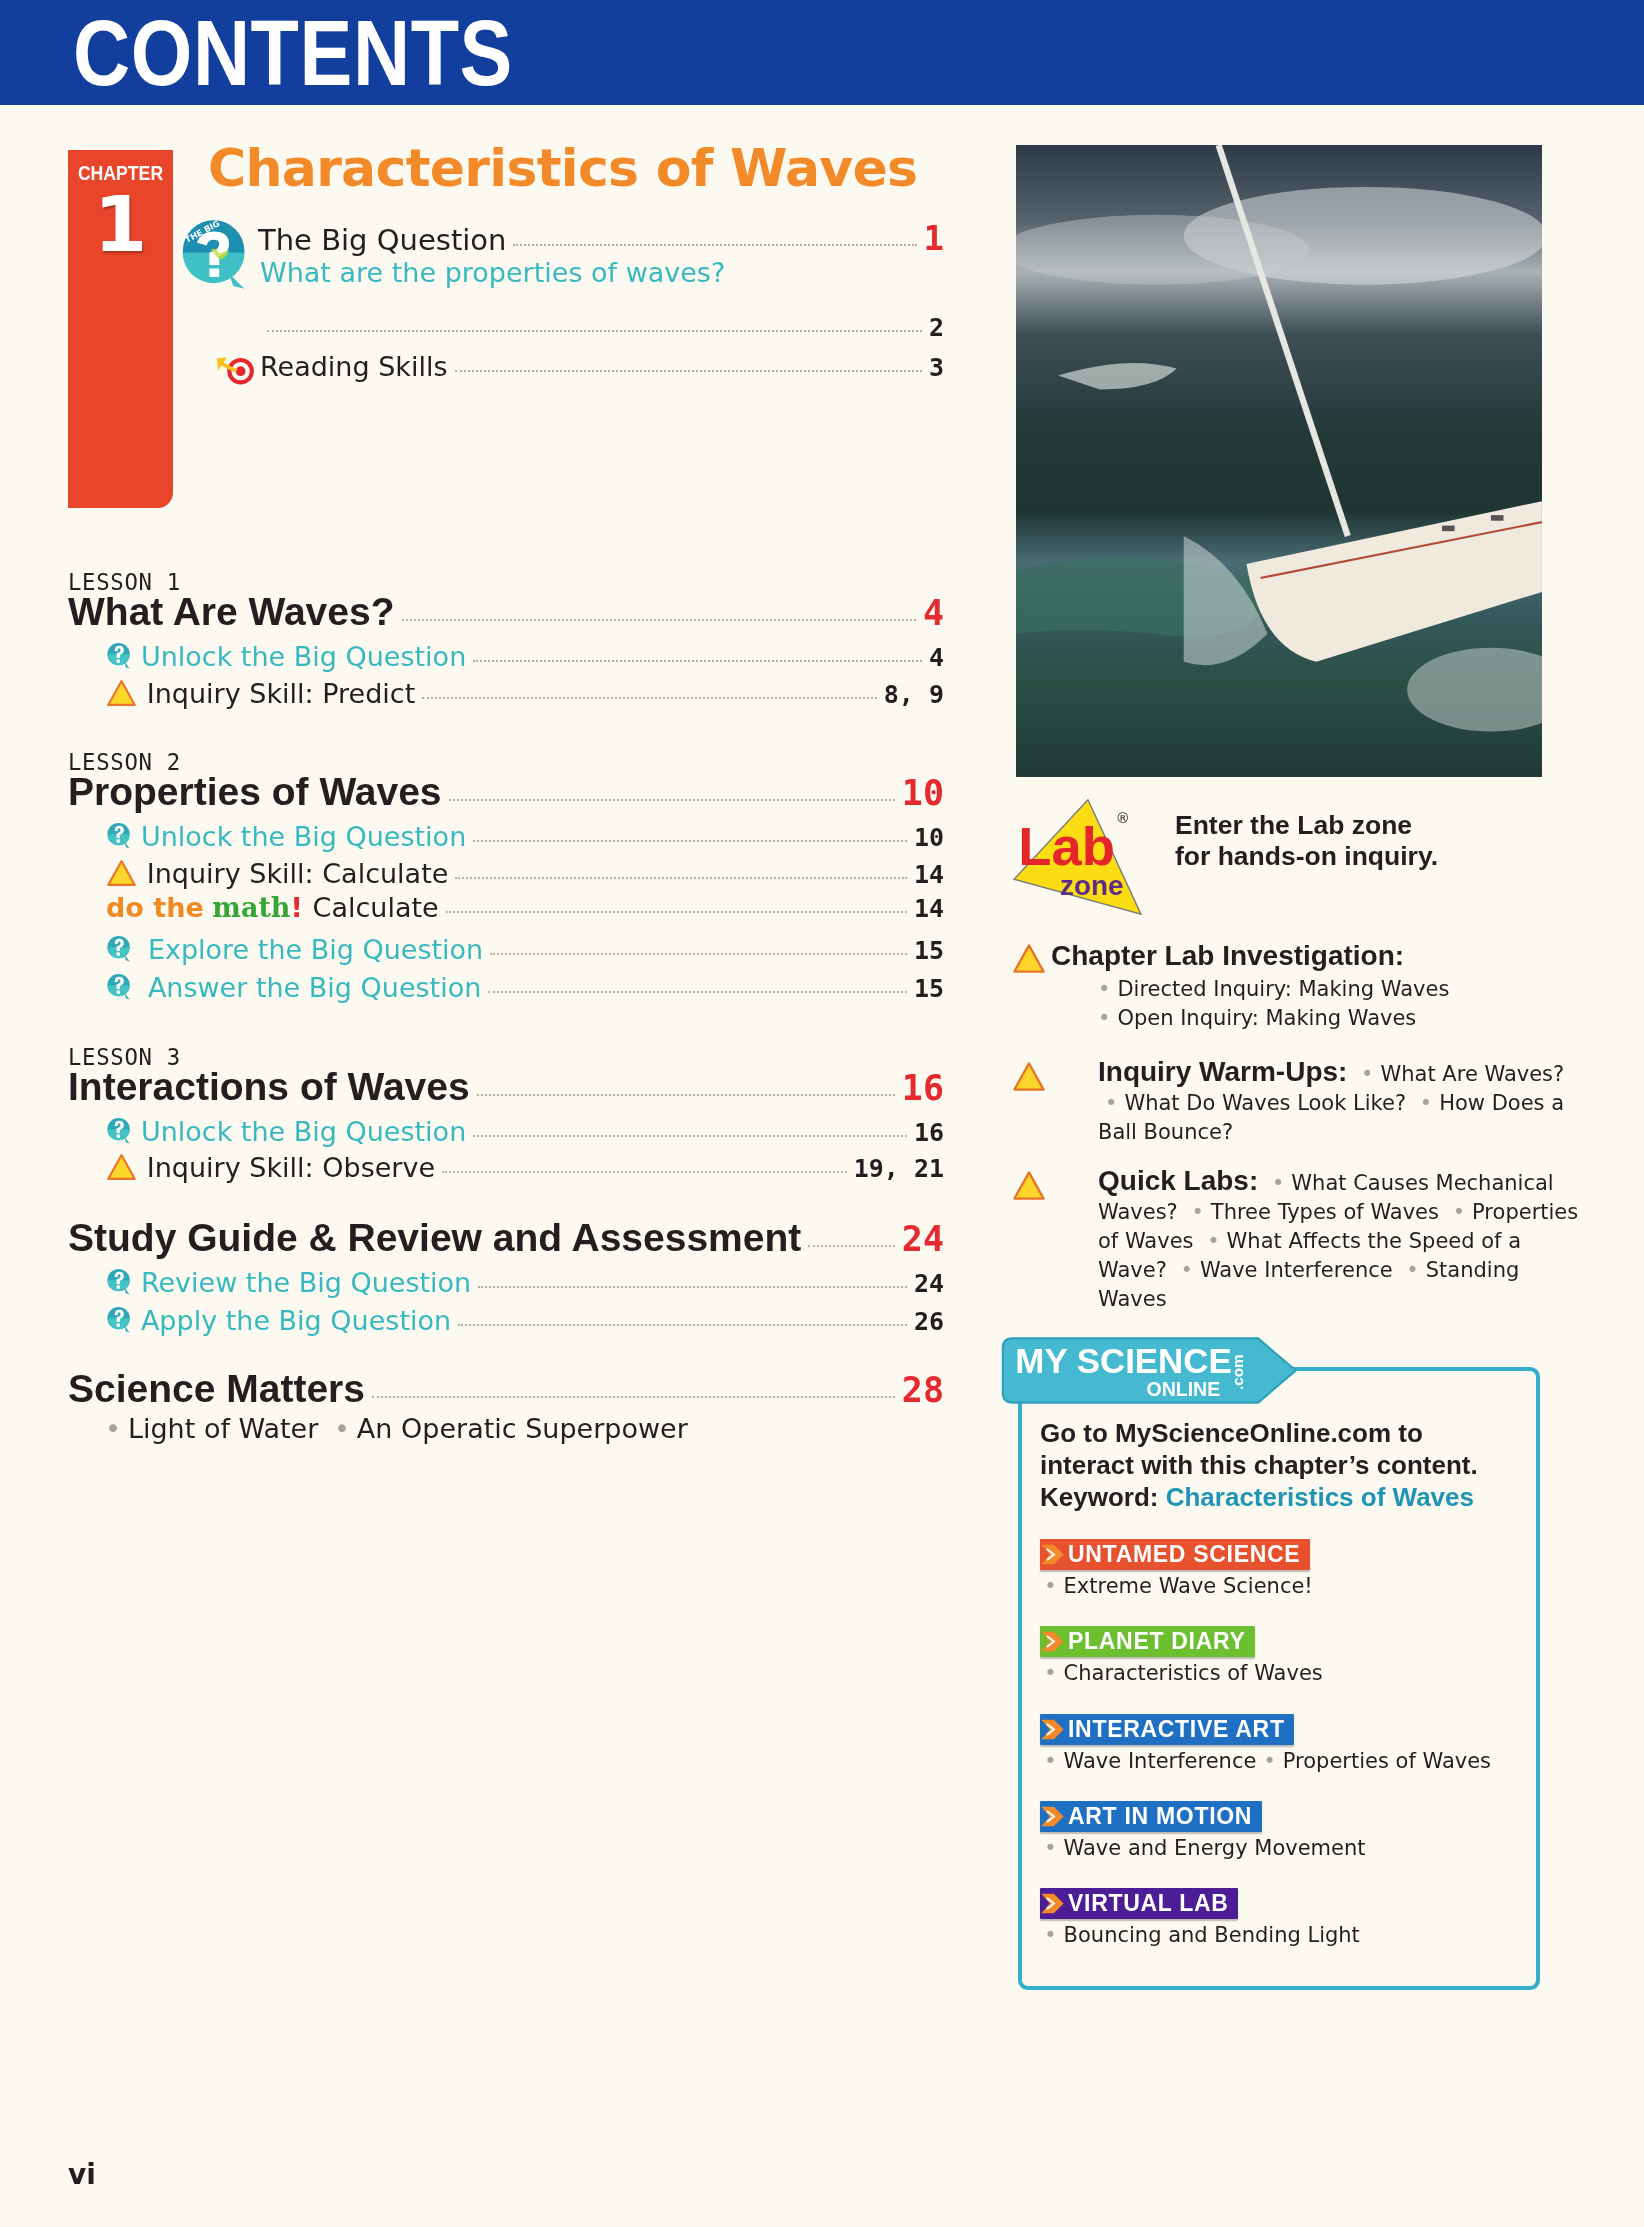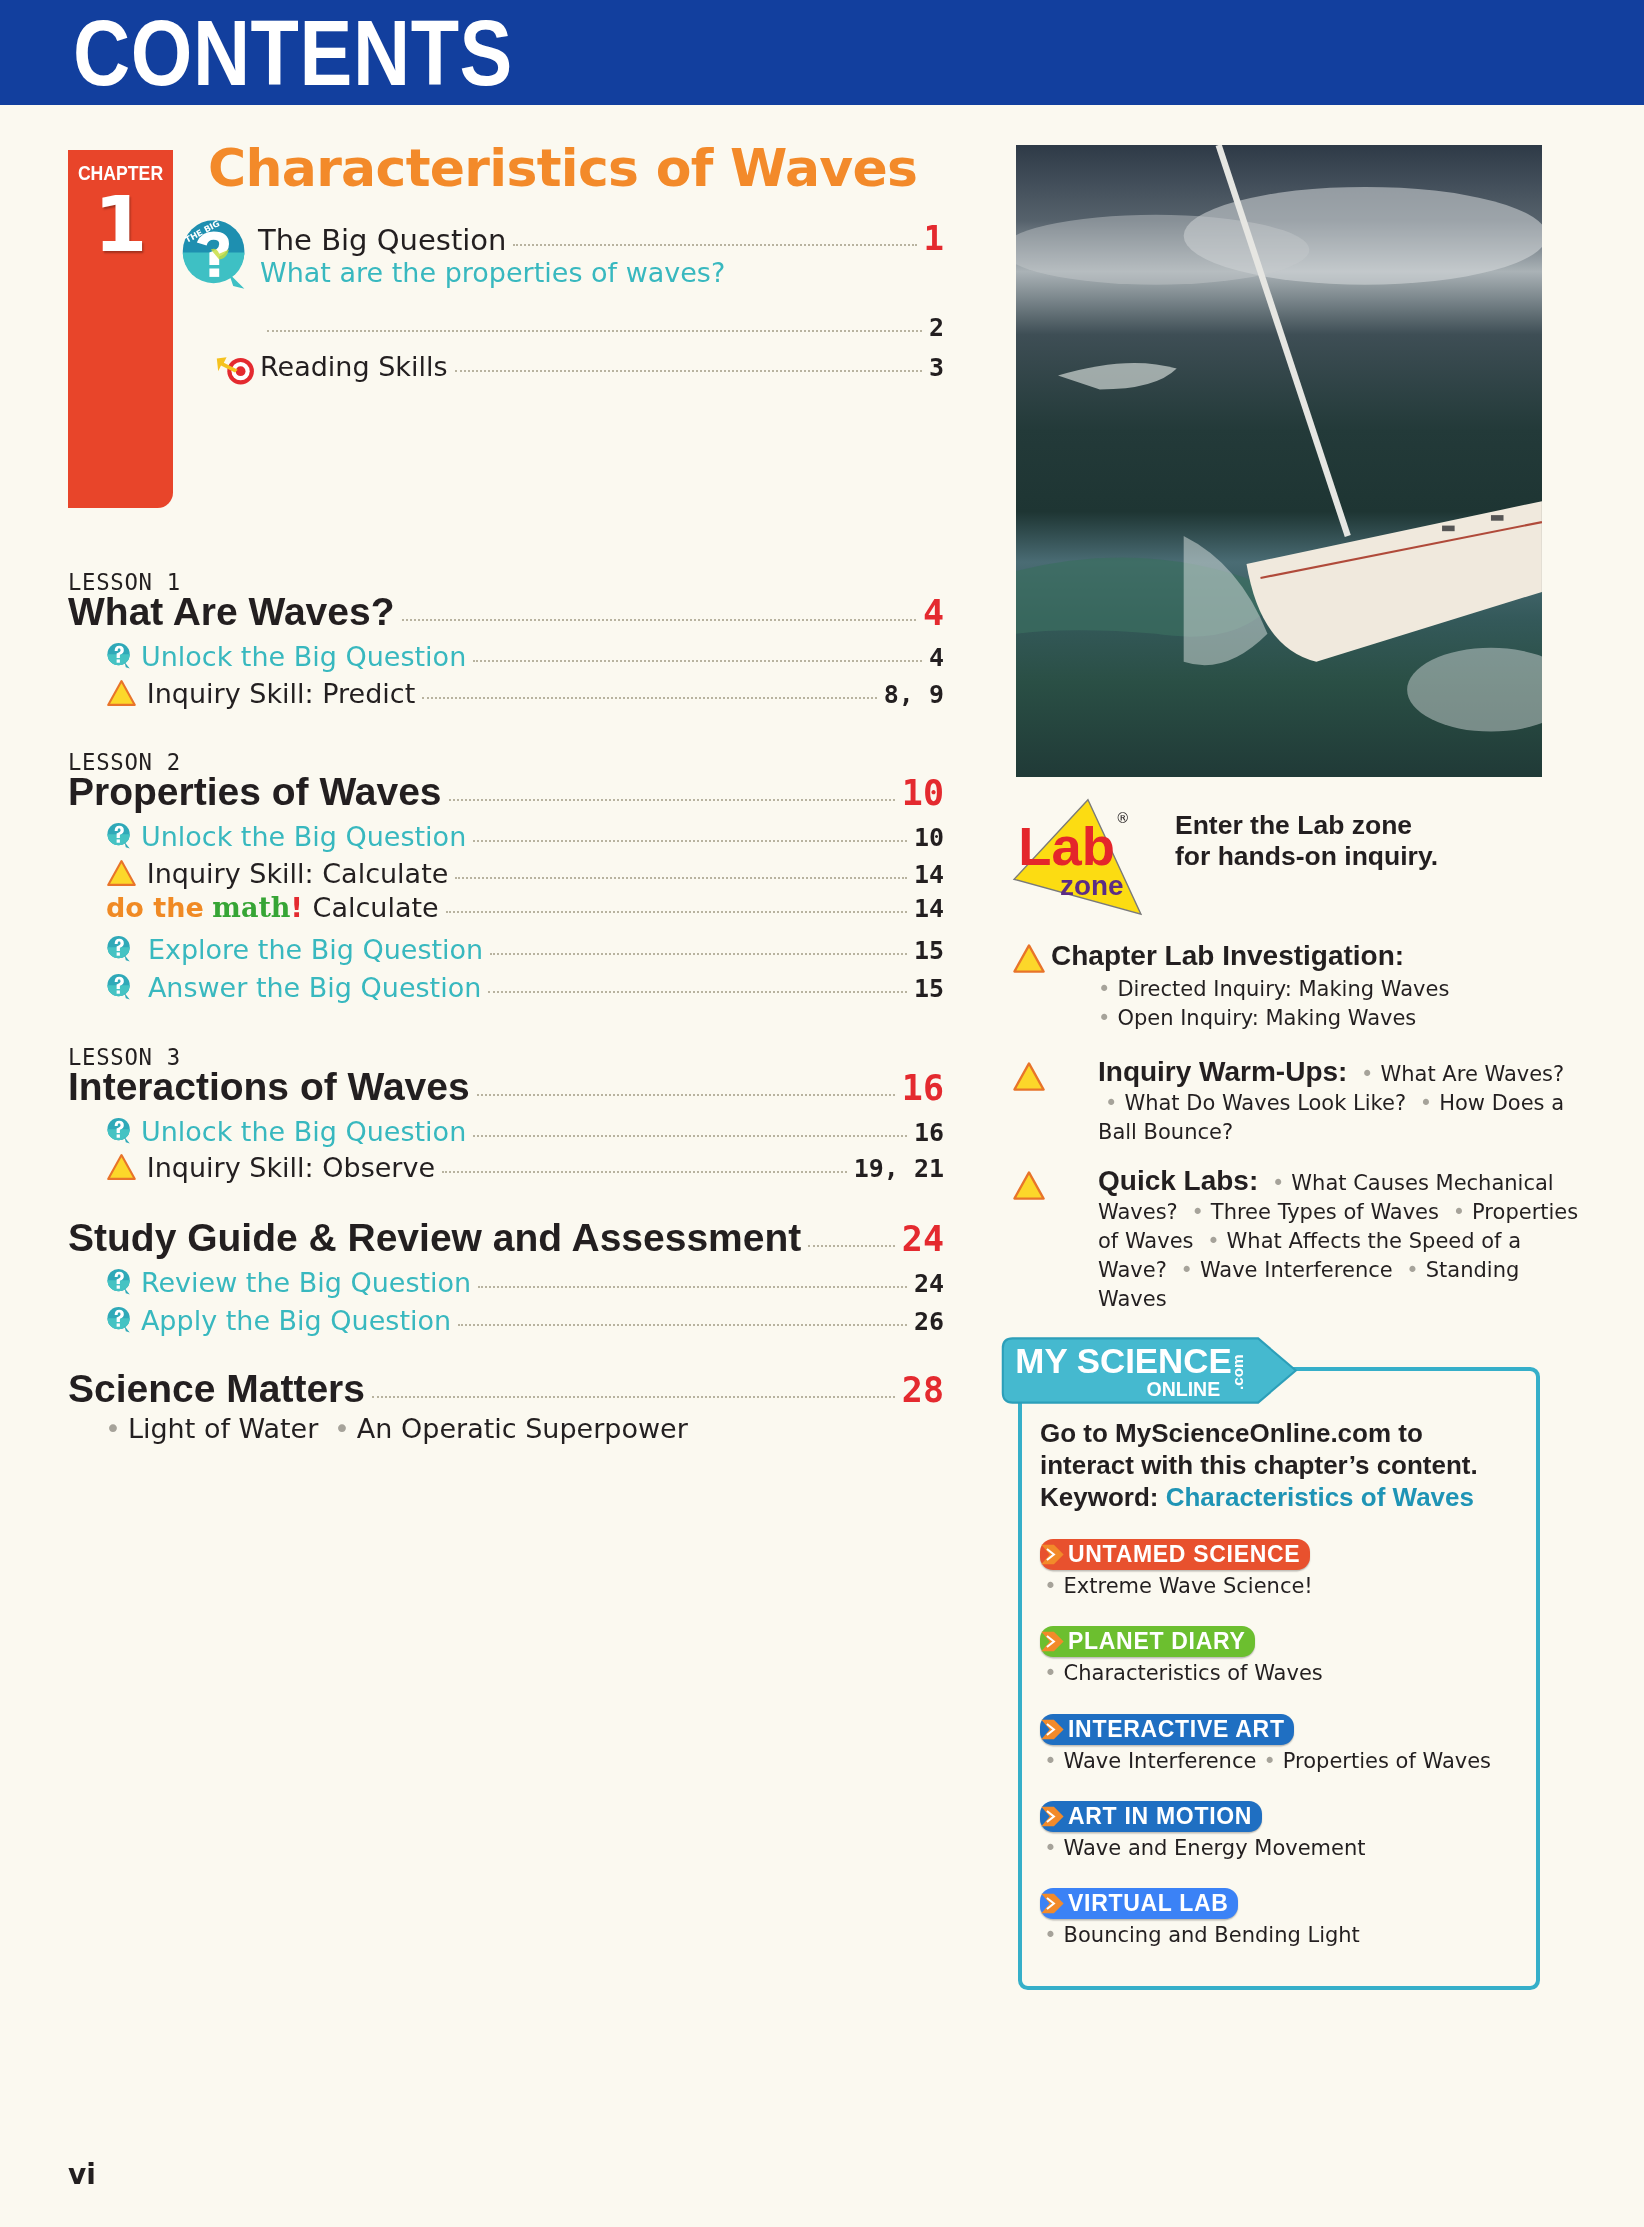--- a/index.html
+++ b/index.html
@@ -59,7 +59,7 @@
   .mso-intro { left:1040px; top:1417px; width:489px; font-family:"Liberation Sans", sans-serif; font-weight:bold; font-size:26px; line-height:32px; color:#231f20; }
   .mso-kw { color:#1f94b5; }
   .mso-item { position:absolute; left:1040px; }
-  .mso-badge { display:inline-flex; align-items:center; height:31px; border-radius:13px; color:#fff; font-family:"Liberation Sans", sans-serif; font-weight:bold; font-size:23px; padding:0 9.8px 0 28px; position:relative; letter-spacing:0.7px; box-shadow:0 1.4px 1.4px rgba(0,0,0,0.25); }
+  .mso-badge { display:inline-flex; align-items:center; height:31px; border-radius:1px; color:#fff; font-family:"Liberation Sans", sans-serif; font-weight:bold; font-size:23px; padding:0 9.8px 0 28px; position:relative; letter-spacing:0.7px; box-shadow:0 1.4px 1.4px rgba(0,0,0,0.25); }
   .mso-badge .arrow { position:absolute; left:0; top:2.8px; width:25px; height:25px; }
   .mso-desc { font-family:"DejaVu Sans", sans-serif; font-size:21px; color:#231f20; margin-top:4.2px; padding-left:4.2px; }
 

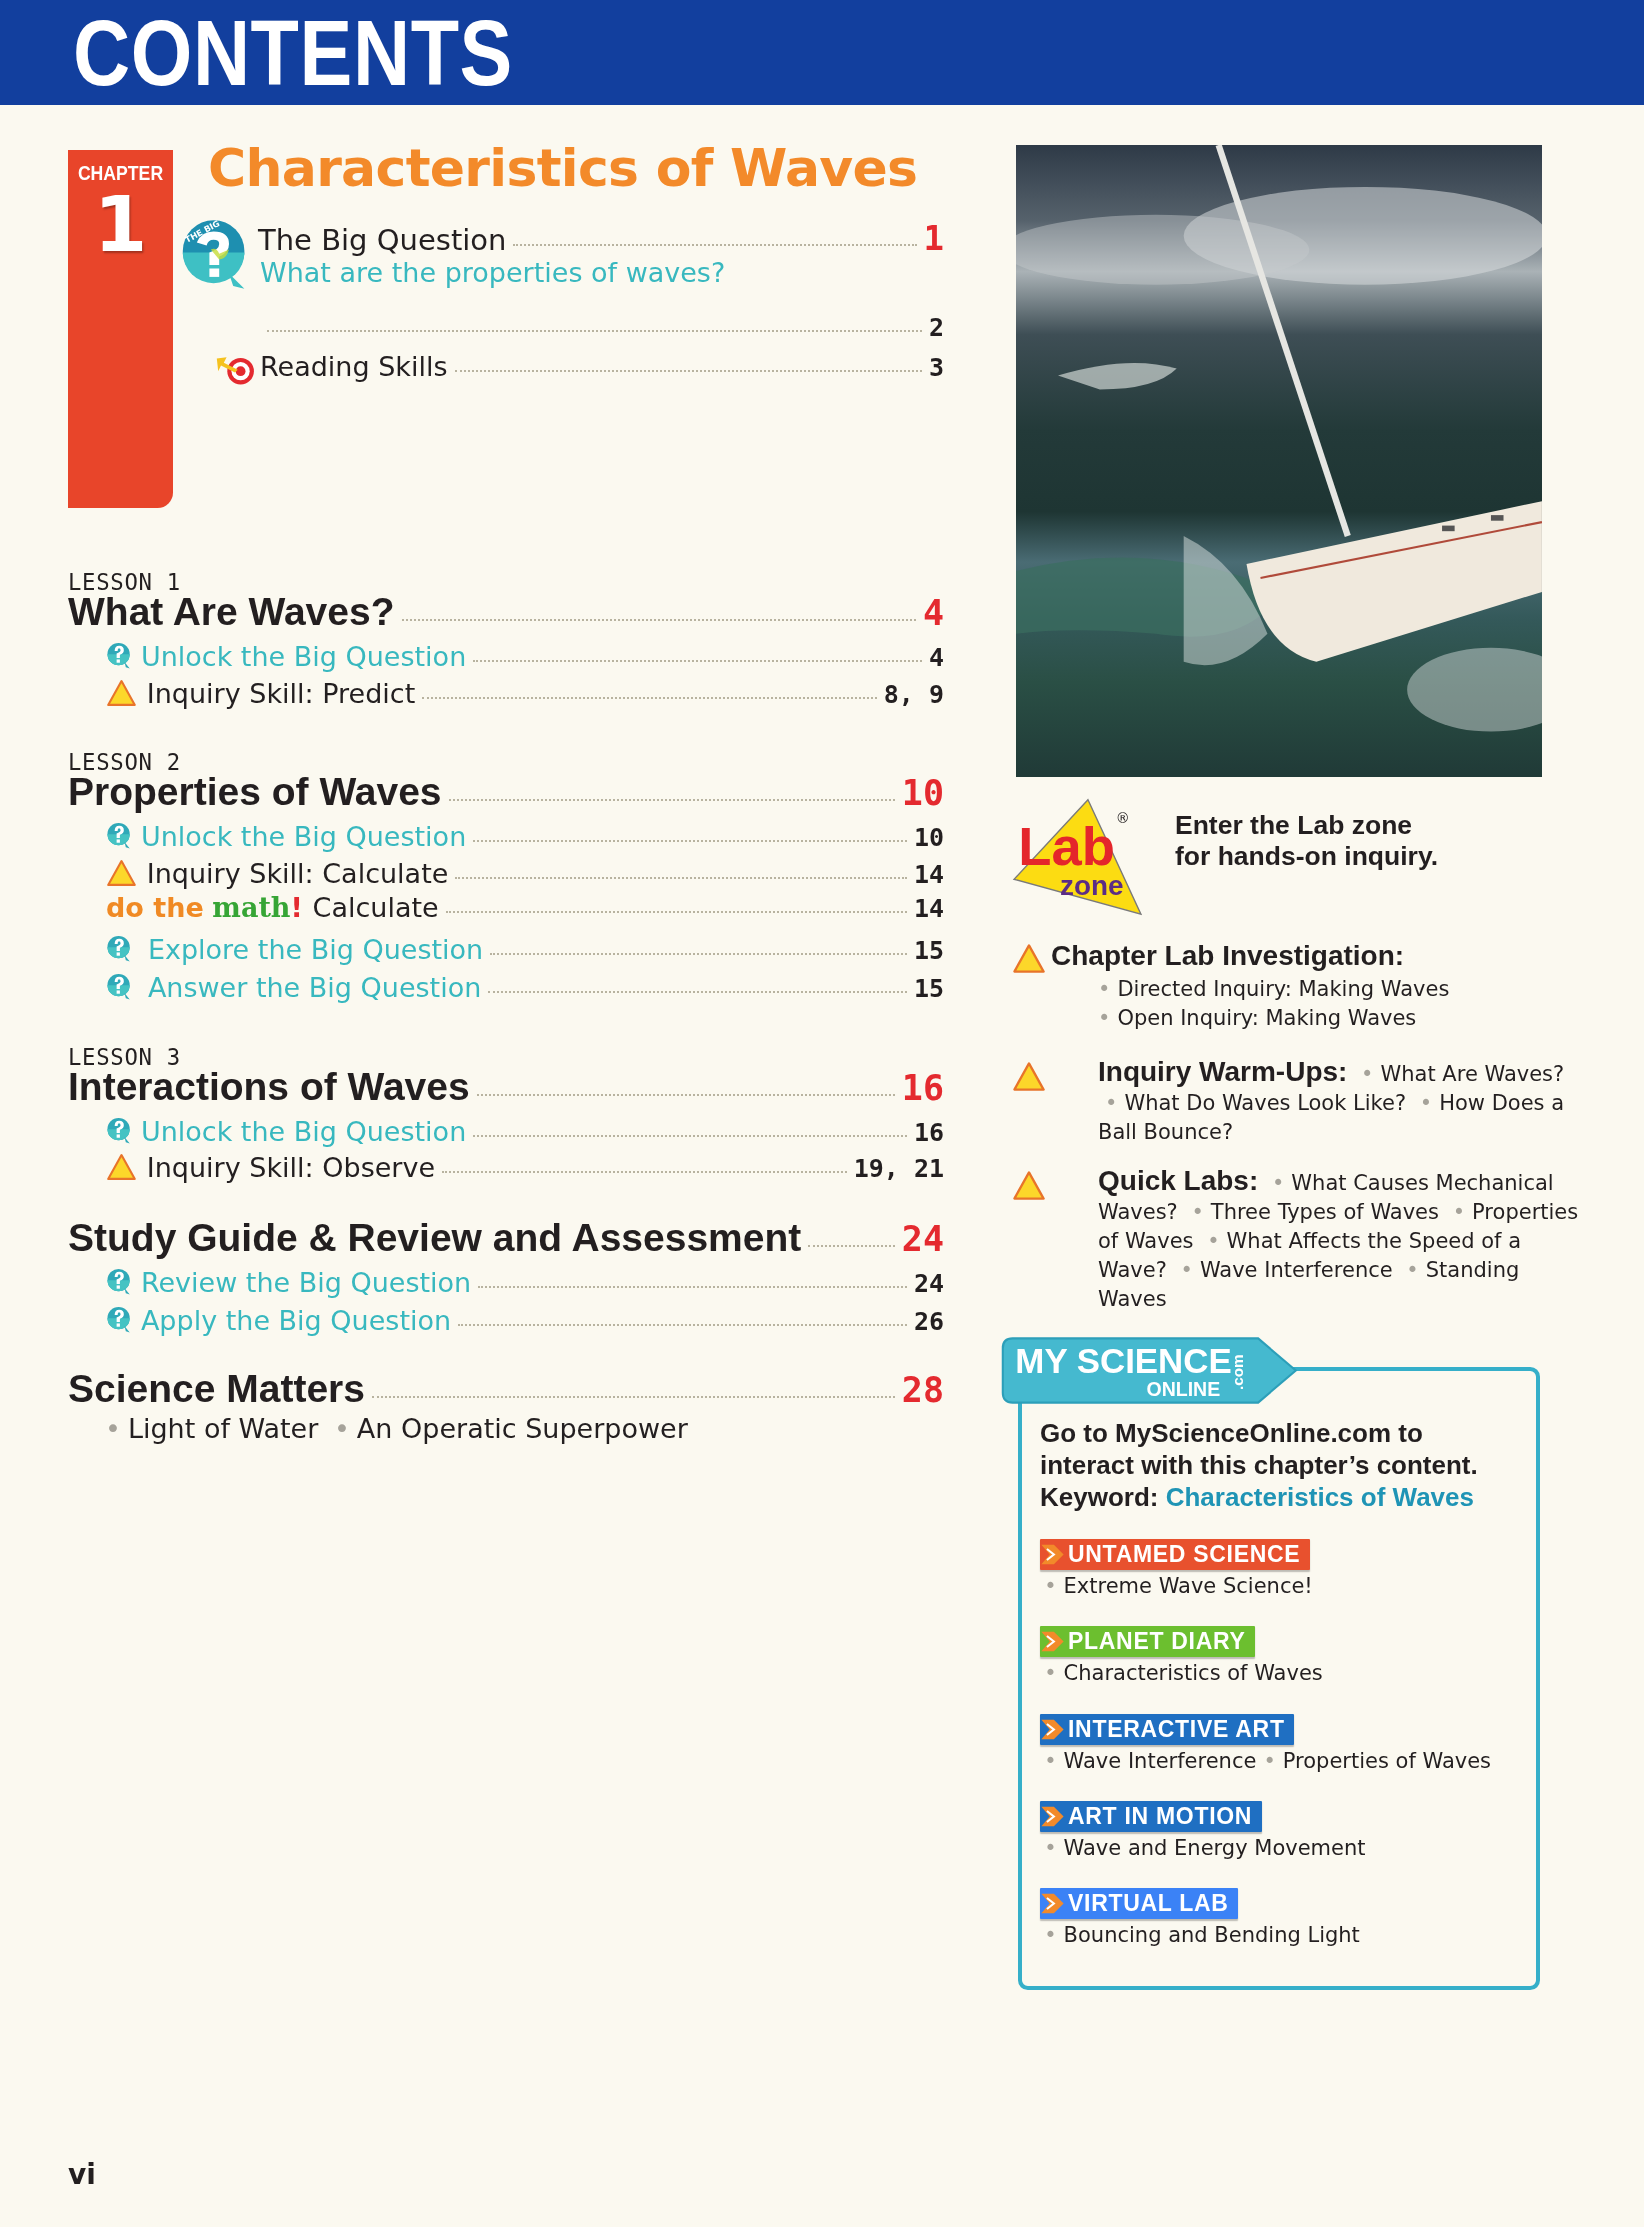--- a/index.html
+++ b/index.html
@@ -362,7 +362,7 @@
   <div class="mso-desc"><span class="bullet" style="margin-left:0">•</span><span>Wave and Energy Movement</span></div>
 </div>
 <div class="mso-item" style="top:1888px">
-  <span class="mso-badge" style="background:#3b82f6">
+  <span class="mso-badge" style="background:#4c1d95">
       <svg class="arrow" viewBox="0 0 36 36" width="25" height="25">
         <use href="#sym-arrow"></use>
       </svg>

